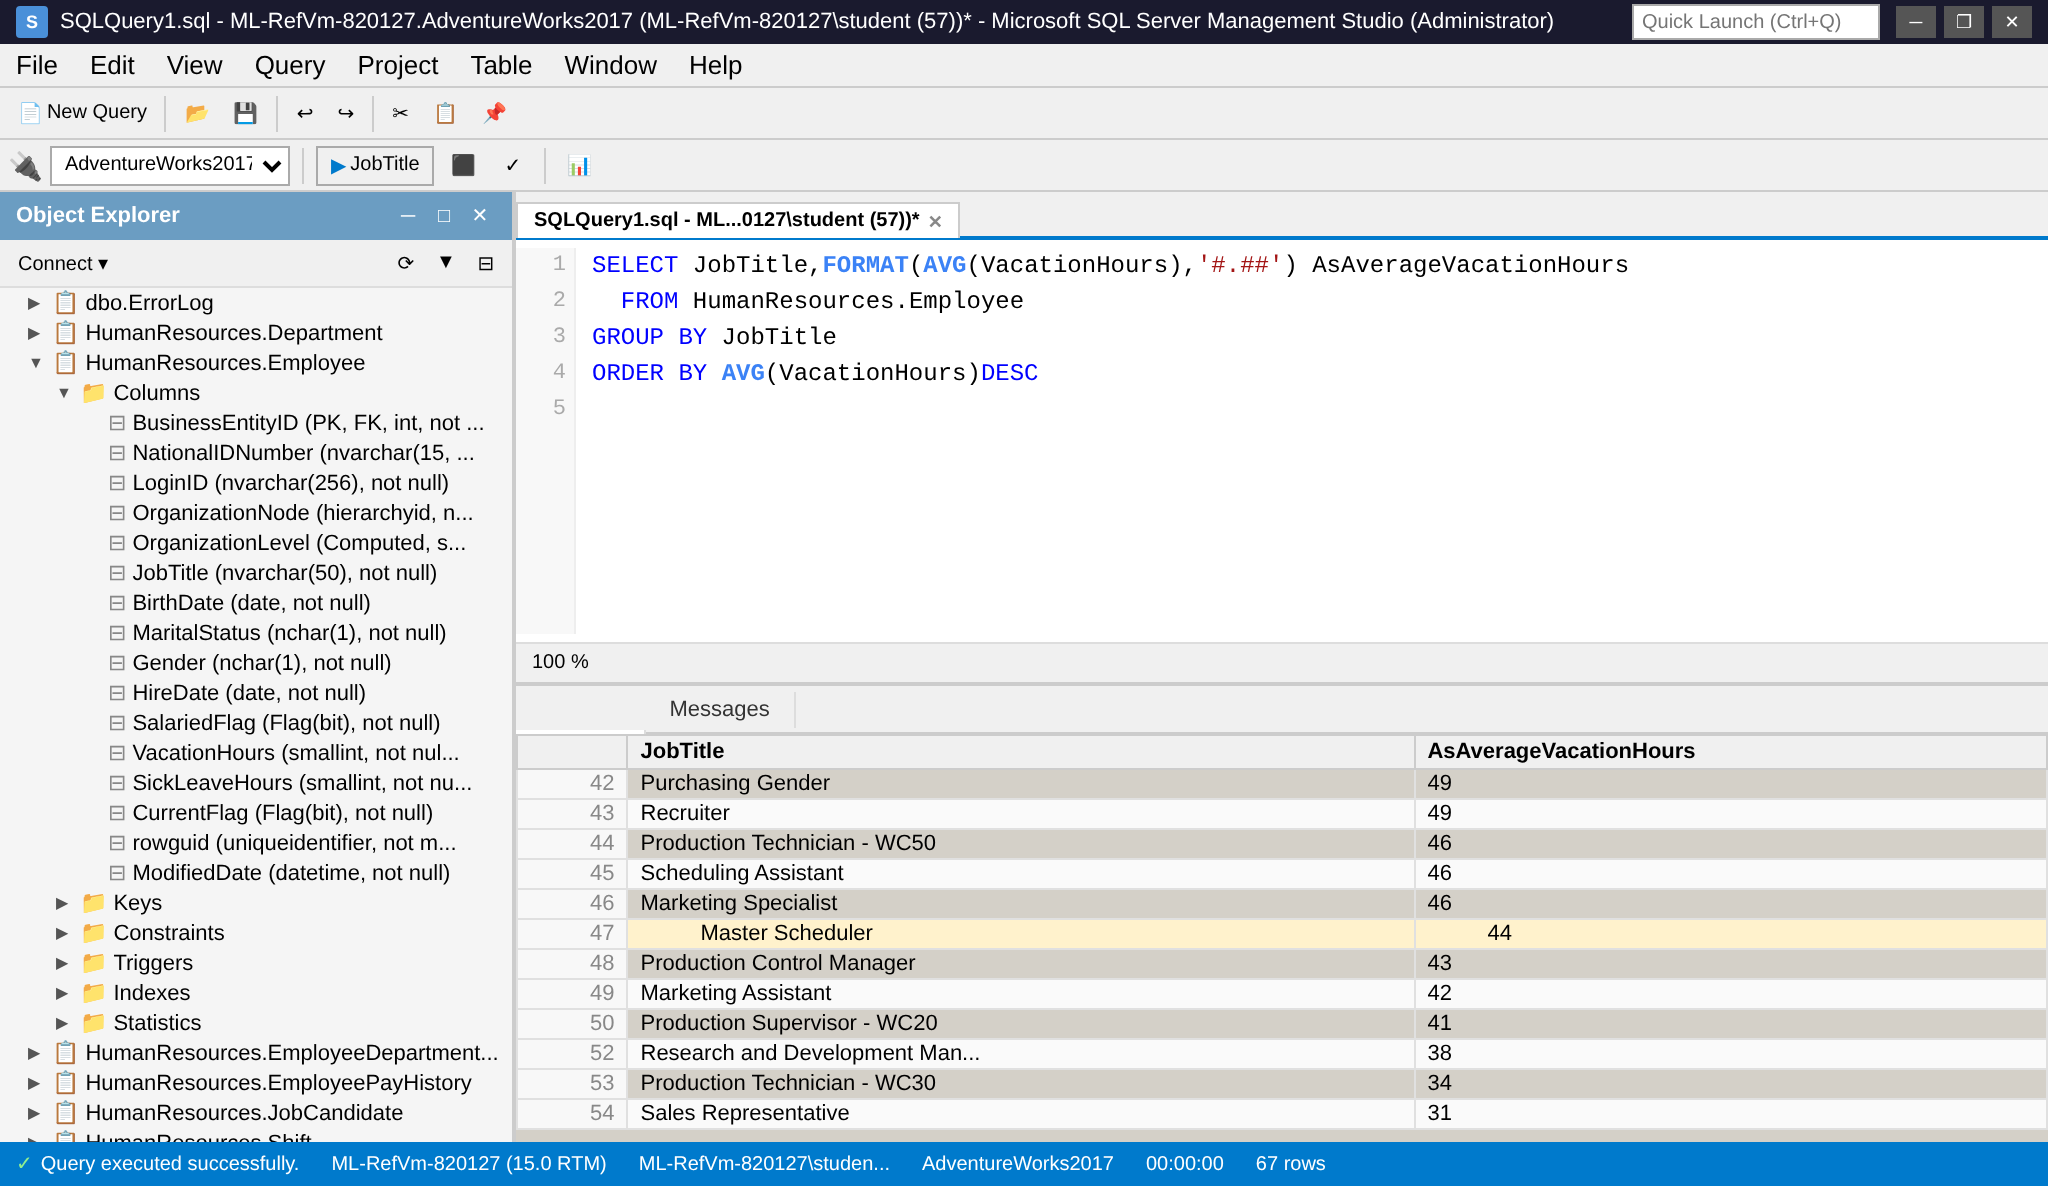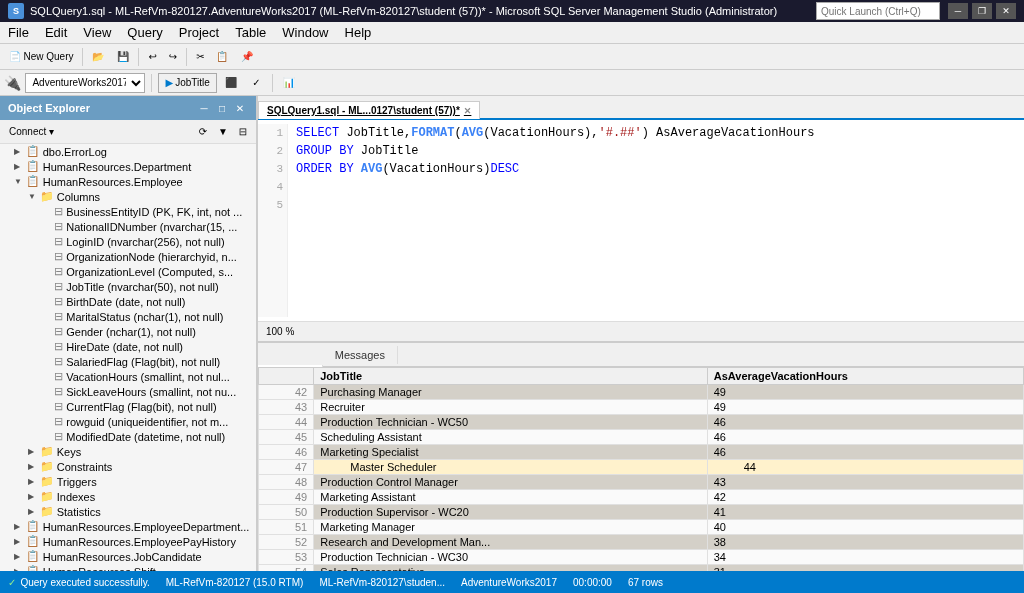--- a/index.html
+++ b/index.html
@@ -47,7 +47,7 @@
     .oe-btn { width: 18px; height: 18px; background: transparent; border: 1px solid transparent; font-size: 10px; cursor: pointer; display: flex; align-items: center; justify-content: center; }
     .tree-item { display: flex; align-items: center; padding: 1px 0; cursor: pointer; white-space: nowrap; }
     .editor-tab-bar { background: #f0f0f0; height: 24px; display: flex; align-items: flex-end; border-bottom: 2px solid #007acc; }
-    .editor-tab { padding: 3px 8px; font-size: 10px; background: white; border: 1px solid #ccc; border-bottom: none; cursor: pointer; display: flex; align-items: center; gap: 4px; margin-right: 2px; position: relative; bottom: -1px; color: #333; text-decoration: underline; }
+    .editor-tab { padding: 3px 8px; font-size: 10px; background: white; border: 1px solid #ccc; border-bottom: none; cursor: pointer; display: flex; align-items: center; gap: 4px; margin-right: 2px; position: relative; bottom: -1px; color: #333; }
     .editor-tab.active { background: white; border-bottom-color: white; color: #000; font-weight: bold; }
     .editor-tab .close-tab { color: #888; font-size: 9px; cursor: pointer; }
 

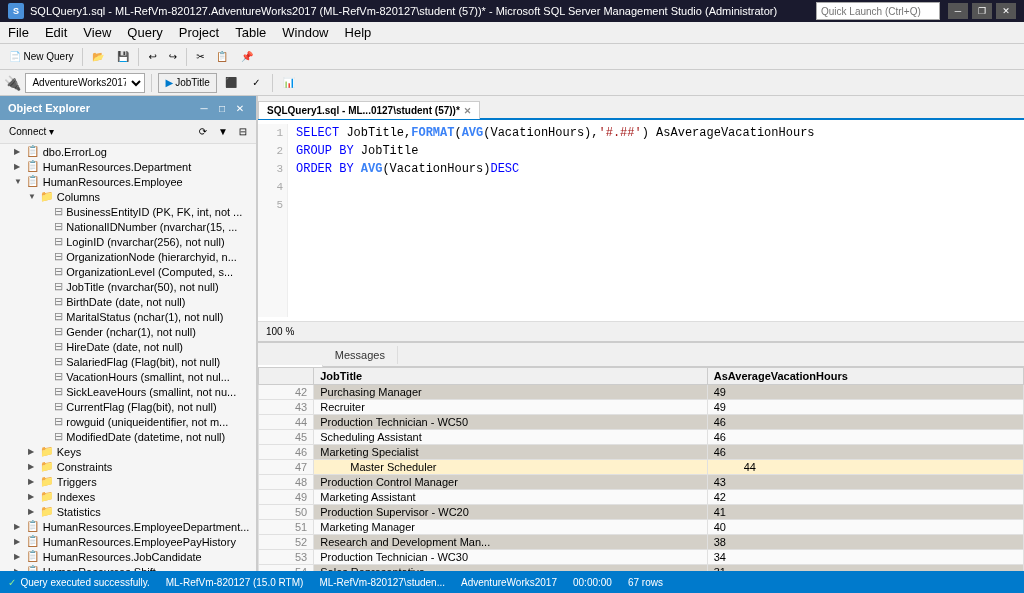--- a/index.html
+++ b/index.html
@@ -330,6 +330,7 @@
         </div>
       <div class="code-content" id="code-content">
           <div class="code-line"><span class="kw">SELECT</span> JobTitle,<span class="fn">FORMAT</span>(<span class="fn">AVG</span>(VacationHours),<span class="str">'#.##'</span>) AsAverageVacationHours</div>
+          <div class="code-line">  <span class="kw">FROM</span> HumanResources.Employee</div>
           <div class="code-line"><span class="kw">GROUP BY</span> JobTitle</div>
           <div class="code-line"><span class="kw">ORDER BY</span> <span class="fn">AVG</span>(VacationHours)<span class="kw">DESC</span></div>
           <div class="code-line"></div>

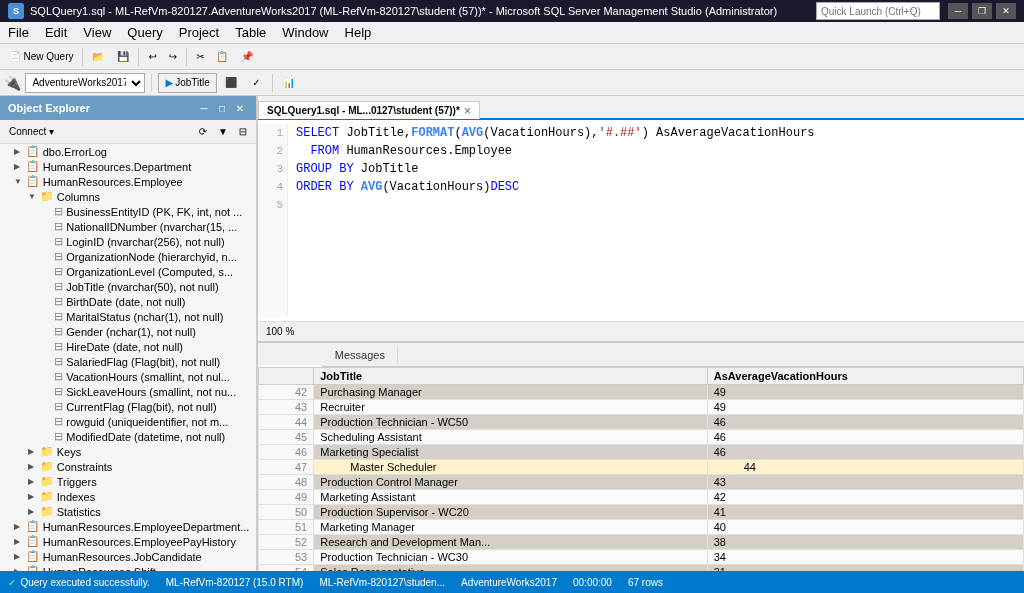--- a/index.html
+++ b/index.html
@@ -362,7 +362,7 @@
           <tbody id="results-tbody">
               <tr>
       <td>42</td>
-      <td>Purchasing Manager</td>
+      <td>Purchasing Gender</td>
       <td>49</td>
     </tr>
               <tr>

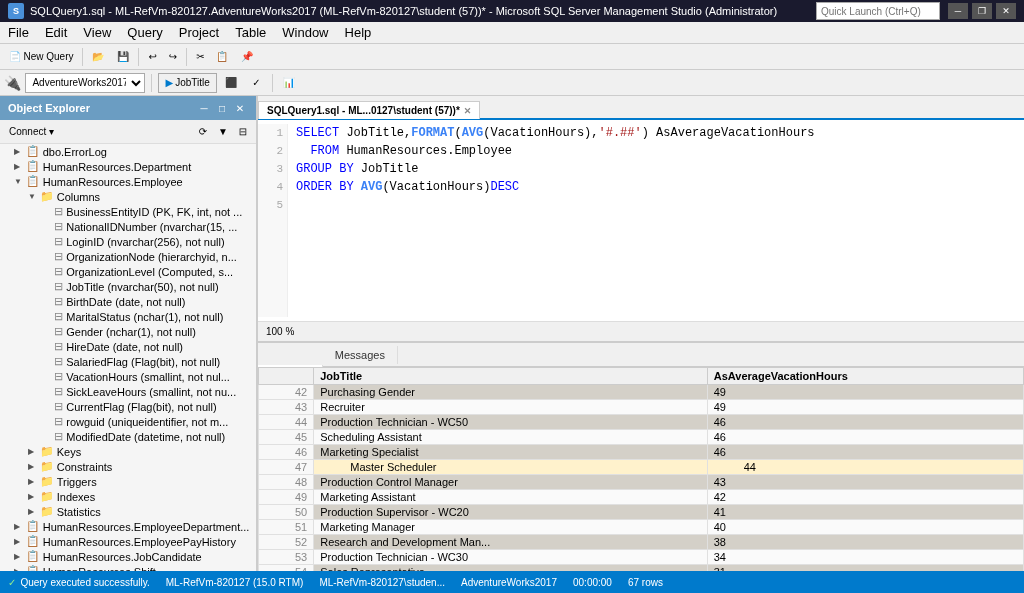--- a/index.html
+++ b/index.html
@@ -406,11 +406,6 @@
       <td>41</td>
     </tr>
               <tr>
-      <td>51</td>
-      <td>Marketing Manager</td>
-      <td>40</td>
-    </tr>
-              <tr>
       <td>52</td>
       <td>Research and Development Man...</td>
       <td>38</td>

